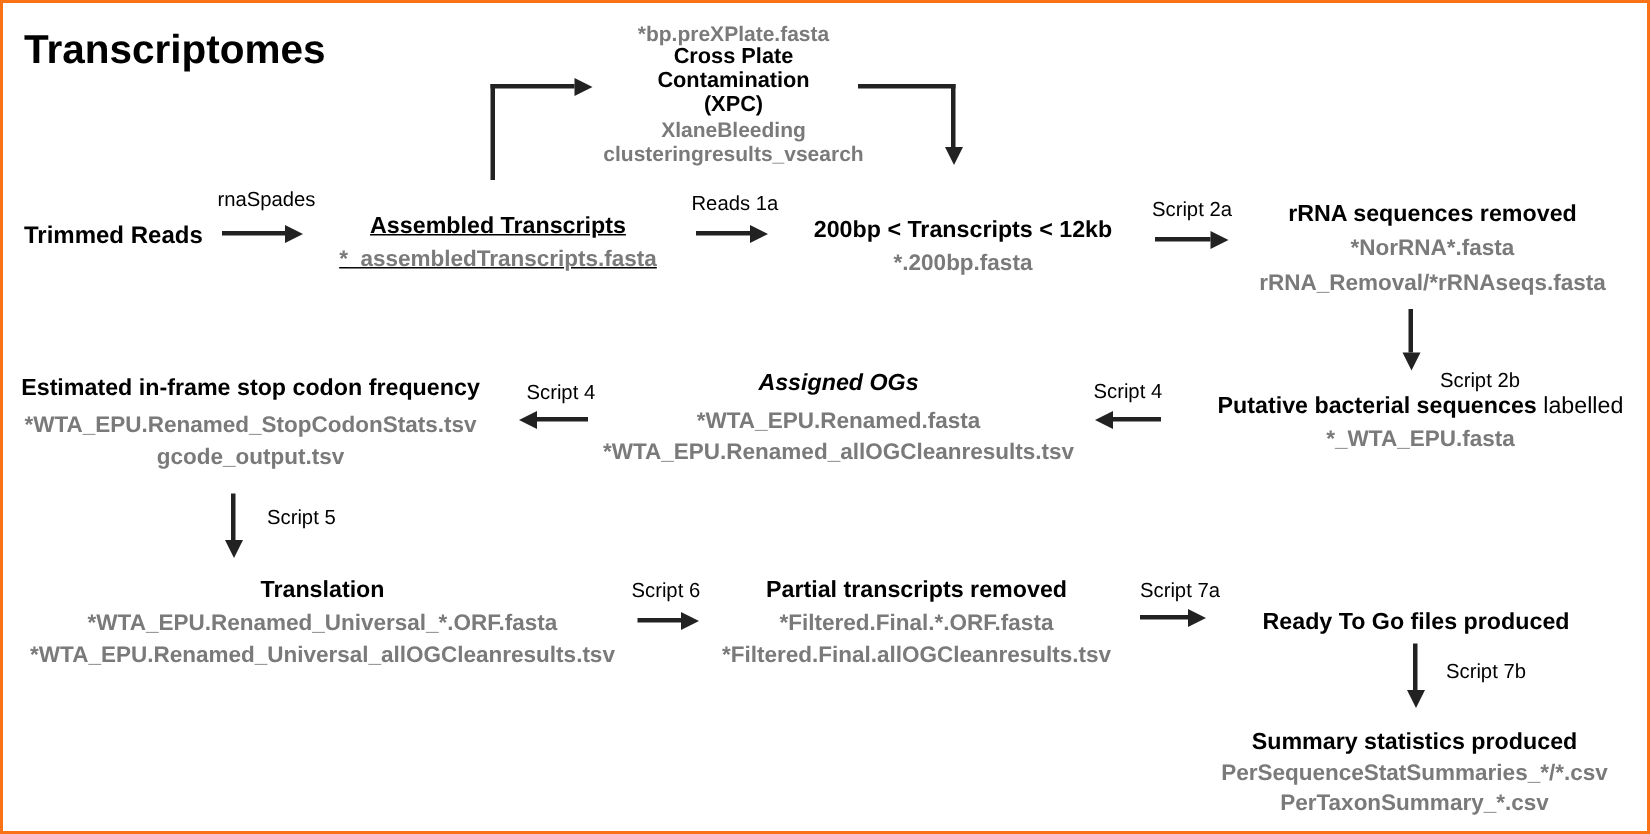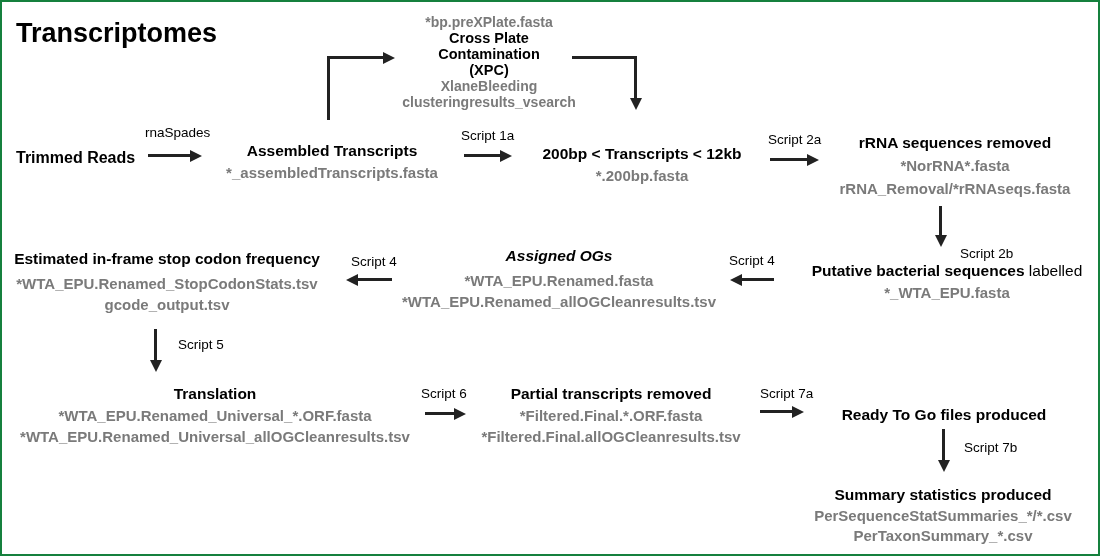--- a/index.html
+++ b/index.html
@@ -7,7 +7,7 @@
     position:relative;
     width:1100px; height:556px;
     background:#ffffff;
-    border:2px solid #15803d;
+    border:2px solid #f97316;
     box-sizing:border-box;
     font-family:"Liberation Sans", sans-serif;
     overflow:hidden;

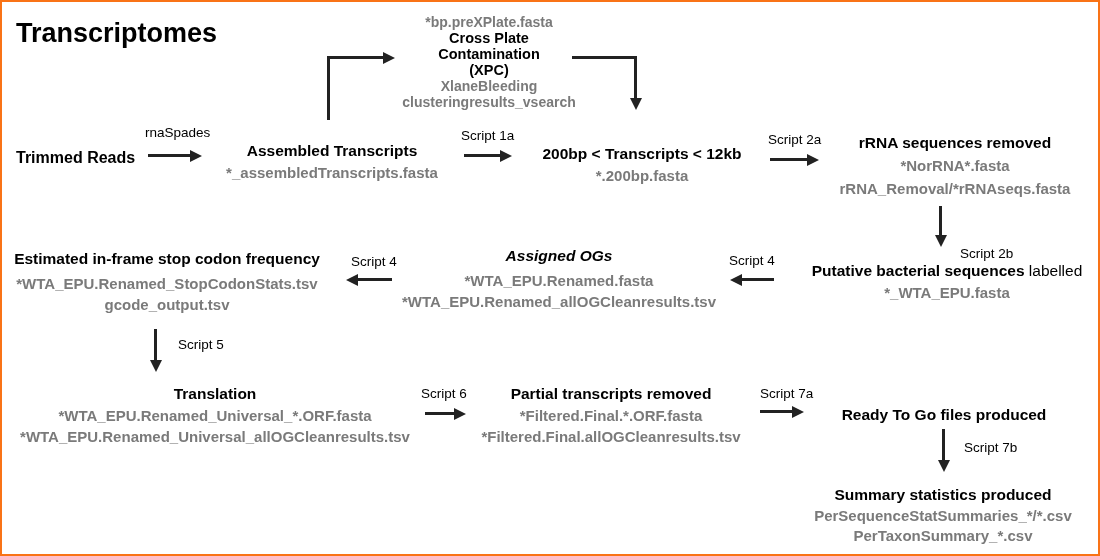--- a/index.html
+++ b/index.html
@@ -62,7 +62,7 @@
     <div class="node-file">*_assembledTranscripts.fasta</div>
   </div>
 
-  <div class="edge-label" style="left:459px; top:126px;">Script 1a</div>
+  <div class="edge-label" style="left:459px; top:126px;">Reads 1a</div>
   <div>
     <div class="shaft-h" style="left:462px; top:152px; width:36px;"></div>
     <div class="head-right" style="left:498px; top:147.5px;"></div>

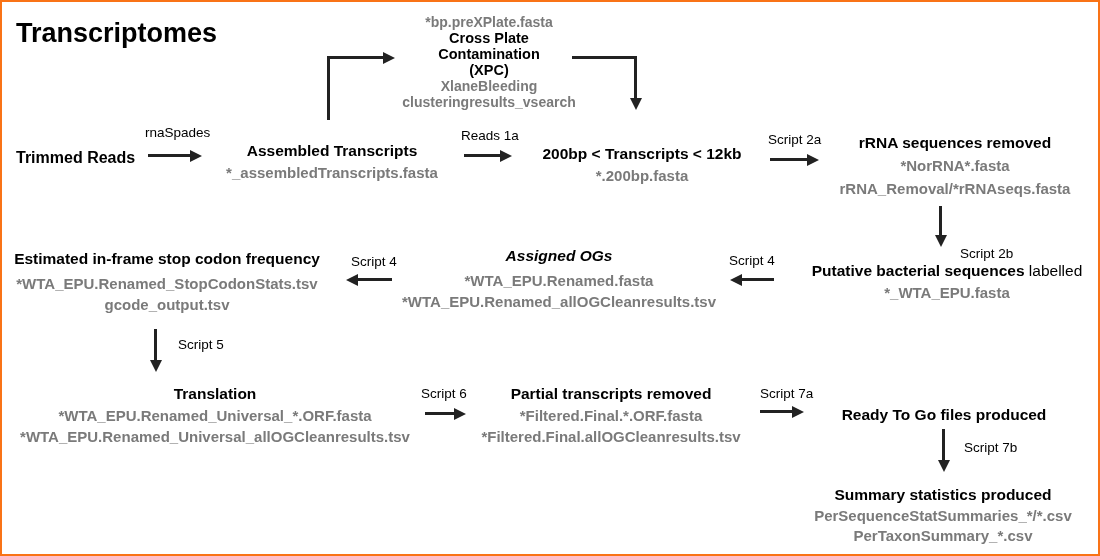--- a/index.html
+++ b/index.html
@@ -57,7 +57,7 @@
     <div class="head-right" style="left:188px; top:147.5px;"></div>
   </div>
 
-  <div class="node" style="left:210px; top:138px; width:240px;">
+  <div class="node" style="left:210px; top:138px; width:240px;text-decoration:underline;">
     <div class="node-title">Assembled Transcripts</div>
     <div class="node-file">*_assembledTranscripts.fasta</div>
   </div>

